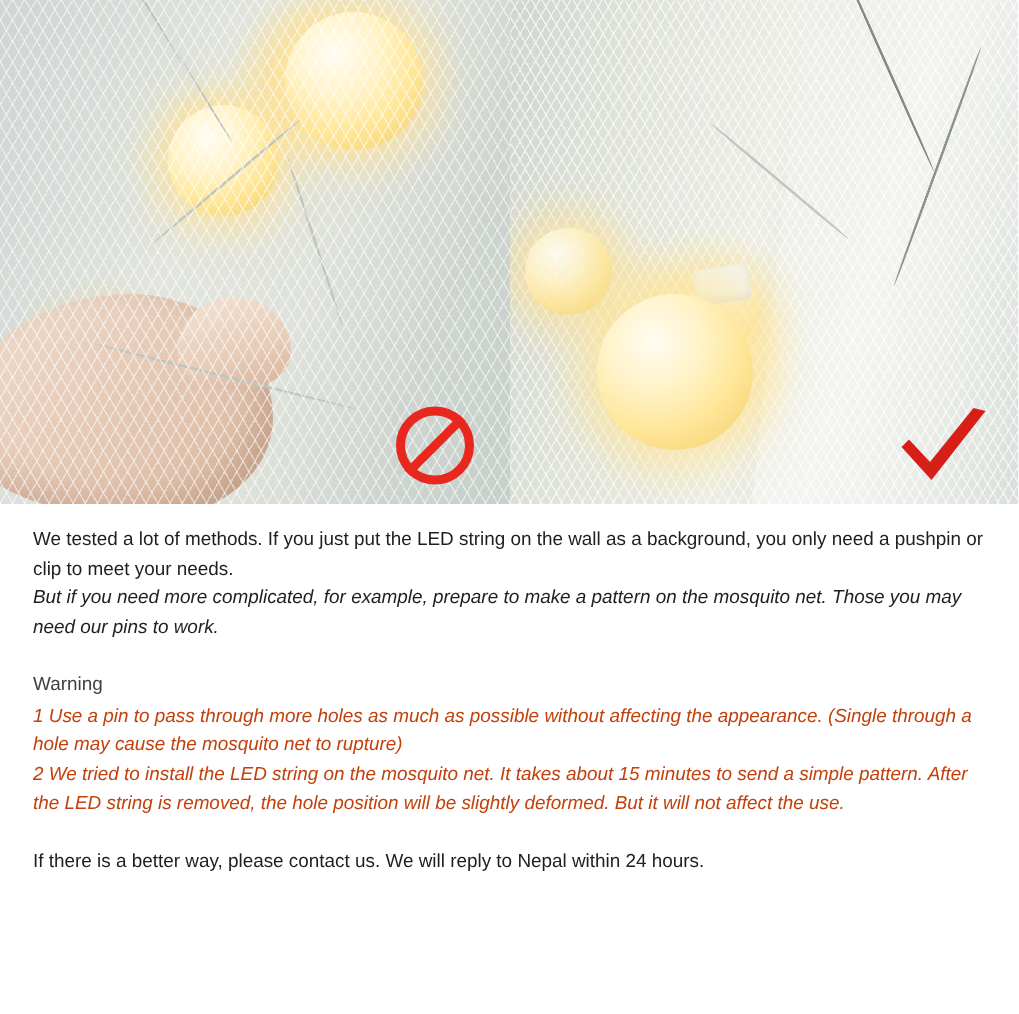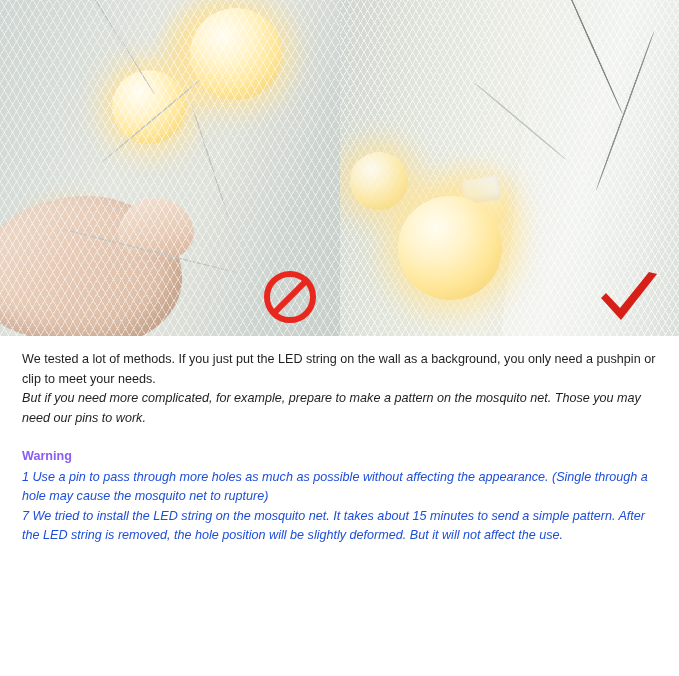--- a/index.html
+++ b/index.html
@@ -164,7 +164,7 @@
   .para + .para { margin-top: 0; font-style: italic; }
   .spacer-sm { height: 19px; }
   .warn { color: #1d4ed8; }
-  .warn-title { color: #8b5cf6; margin-bottom: 1px; font-weight: bold; }
+  .warn-title { color: #404040; margin-bottom: 1px; }
 </style>
 </head>
 <body>

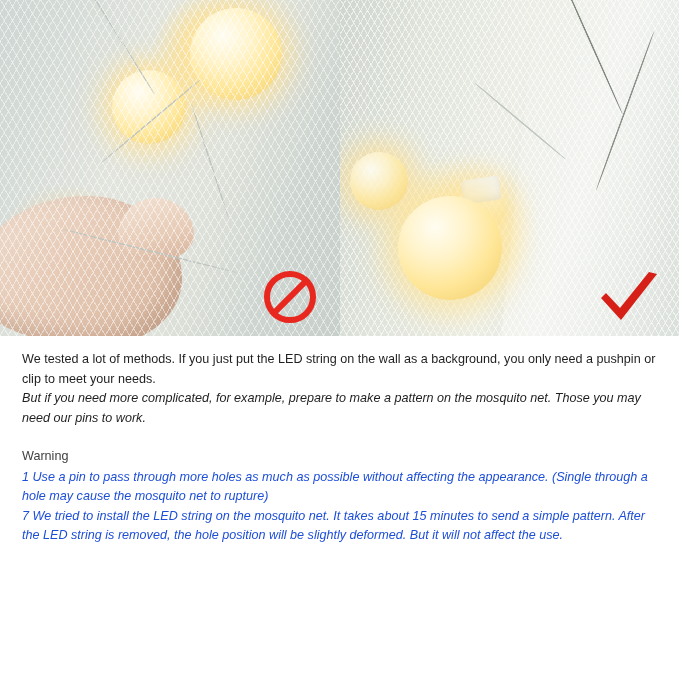--- a/index.html
+++ b/index.html
@@ -163,7 +163,7 @@
   .para { margin: 0 0 0 0; }
   .para + .para { margin-top: 0; font-style: italic; }
   .spacer-sm { height: 19px; }
-  .warn { color: #1d4ed8; }
+  .warn { color: #c2410c; }
   .warn-title { color: #404040; margin-bottom: 1px; }
 </style>
 </head>

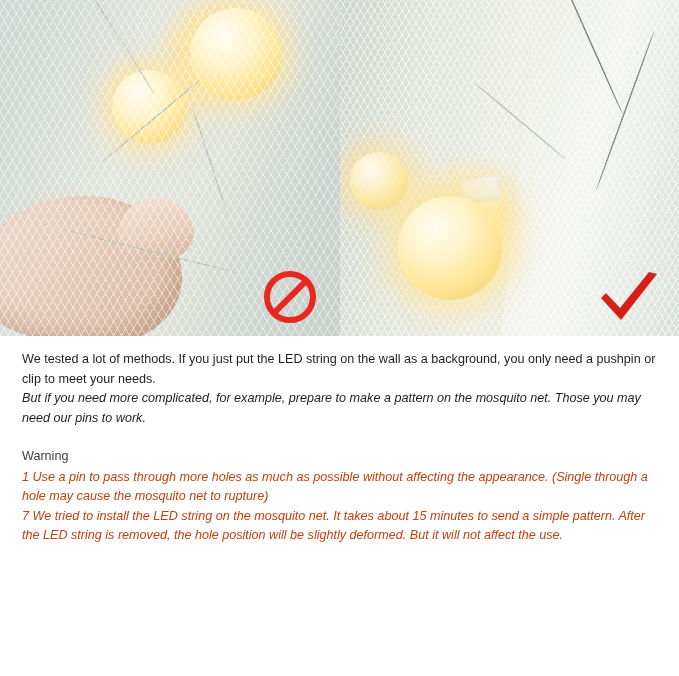--- a/index.html
+++ b/index.html
@@ -214,7 +214,7 @@
 
     <p class="para warn-title">Warning</p>
     <p class="para warn">1 Use a pin to pass through more holes as much as possible without affecting the appearance. (Single through a hole may cause the mosquito net to rupture)</p>
-    <p class="para warn">7 We tried to install the LED string on the mosquito net. It takes about 15 minutes to send a simple pattern. After the LED string is removed, the hole position will be slightly deformed. But it will not affect the use.</p>
+    <p class="para warn">2 We tried to install the LED string on the mosquito net. It takes about 15 minutes to send a simple pattern. After the LED string is removed, the hole position will be slightly deformed. But it will not affect the use.</p>
 
     <div class="spacer-sm"></div>
 

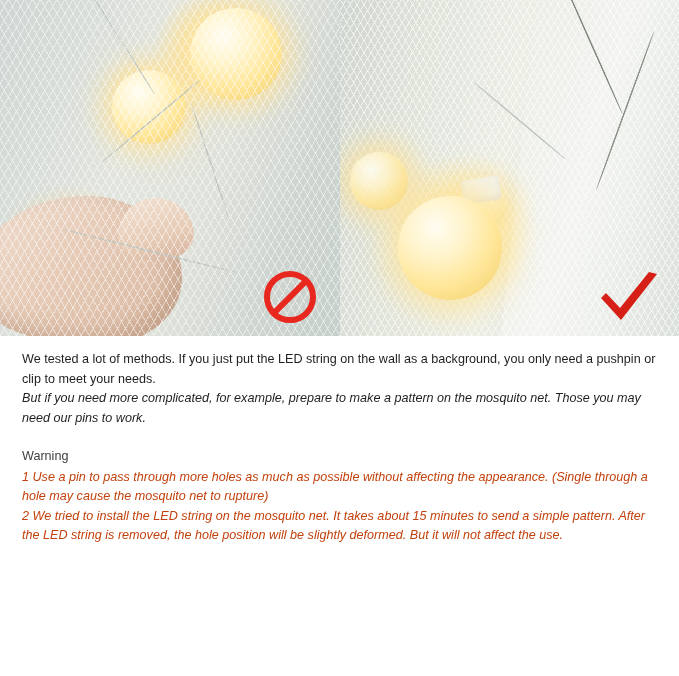--- a/index.html
+++ b/index.html
@@ -218,6 +218,7 @@
 
     <div class="spacer-sm"></div>
 
+    <p class="para">If there is a better way, please contact us. We will reply to Nepal within 24 hours.</p>
   </div>
 
 </div>

